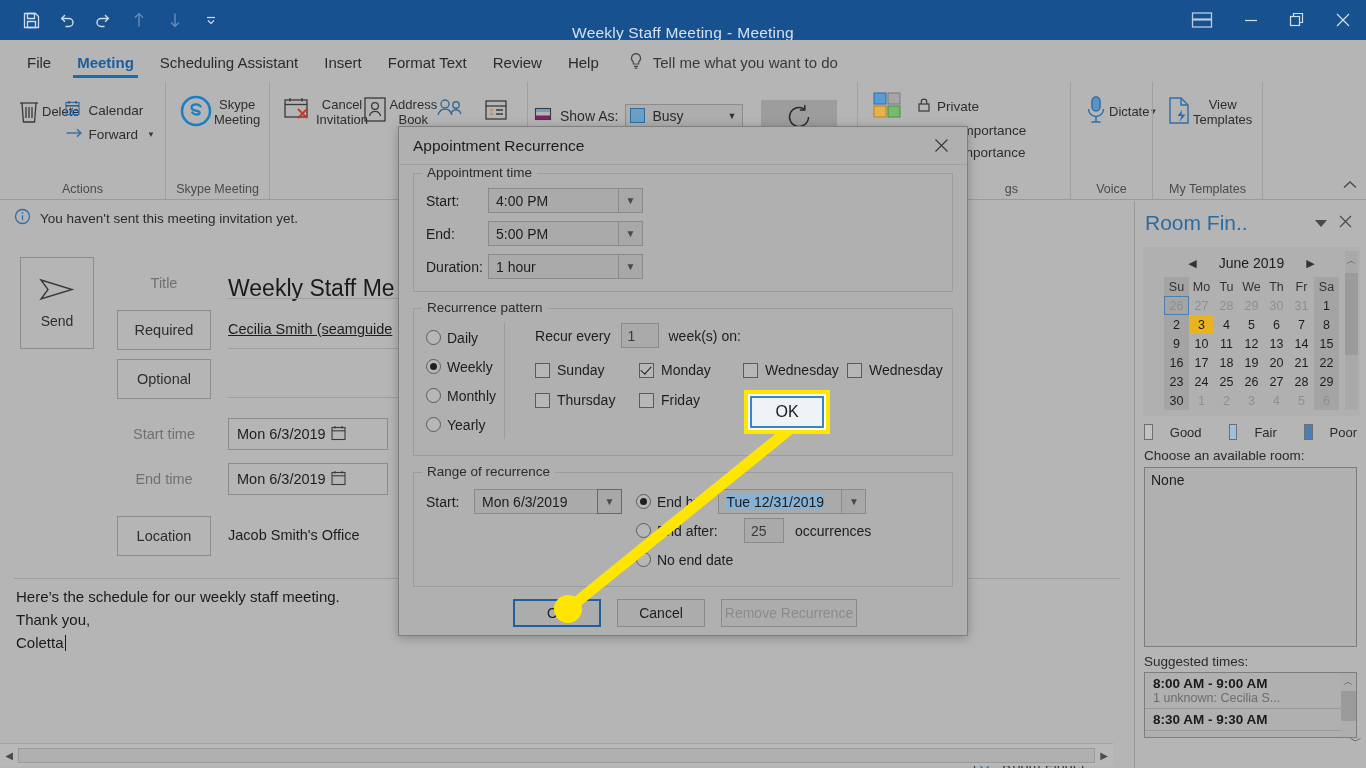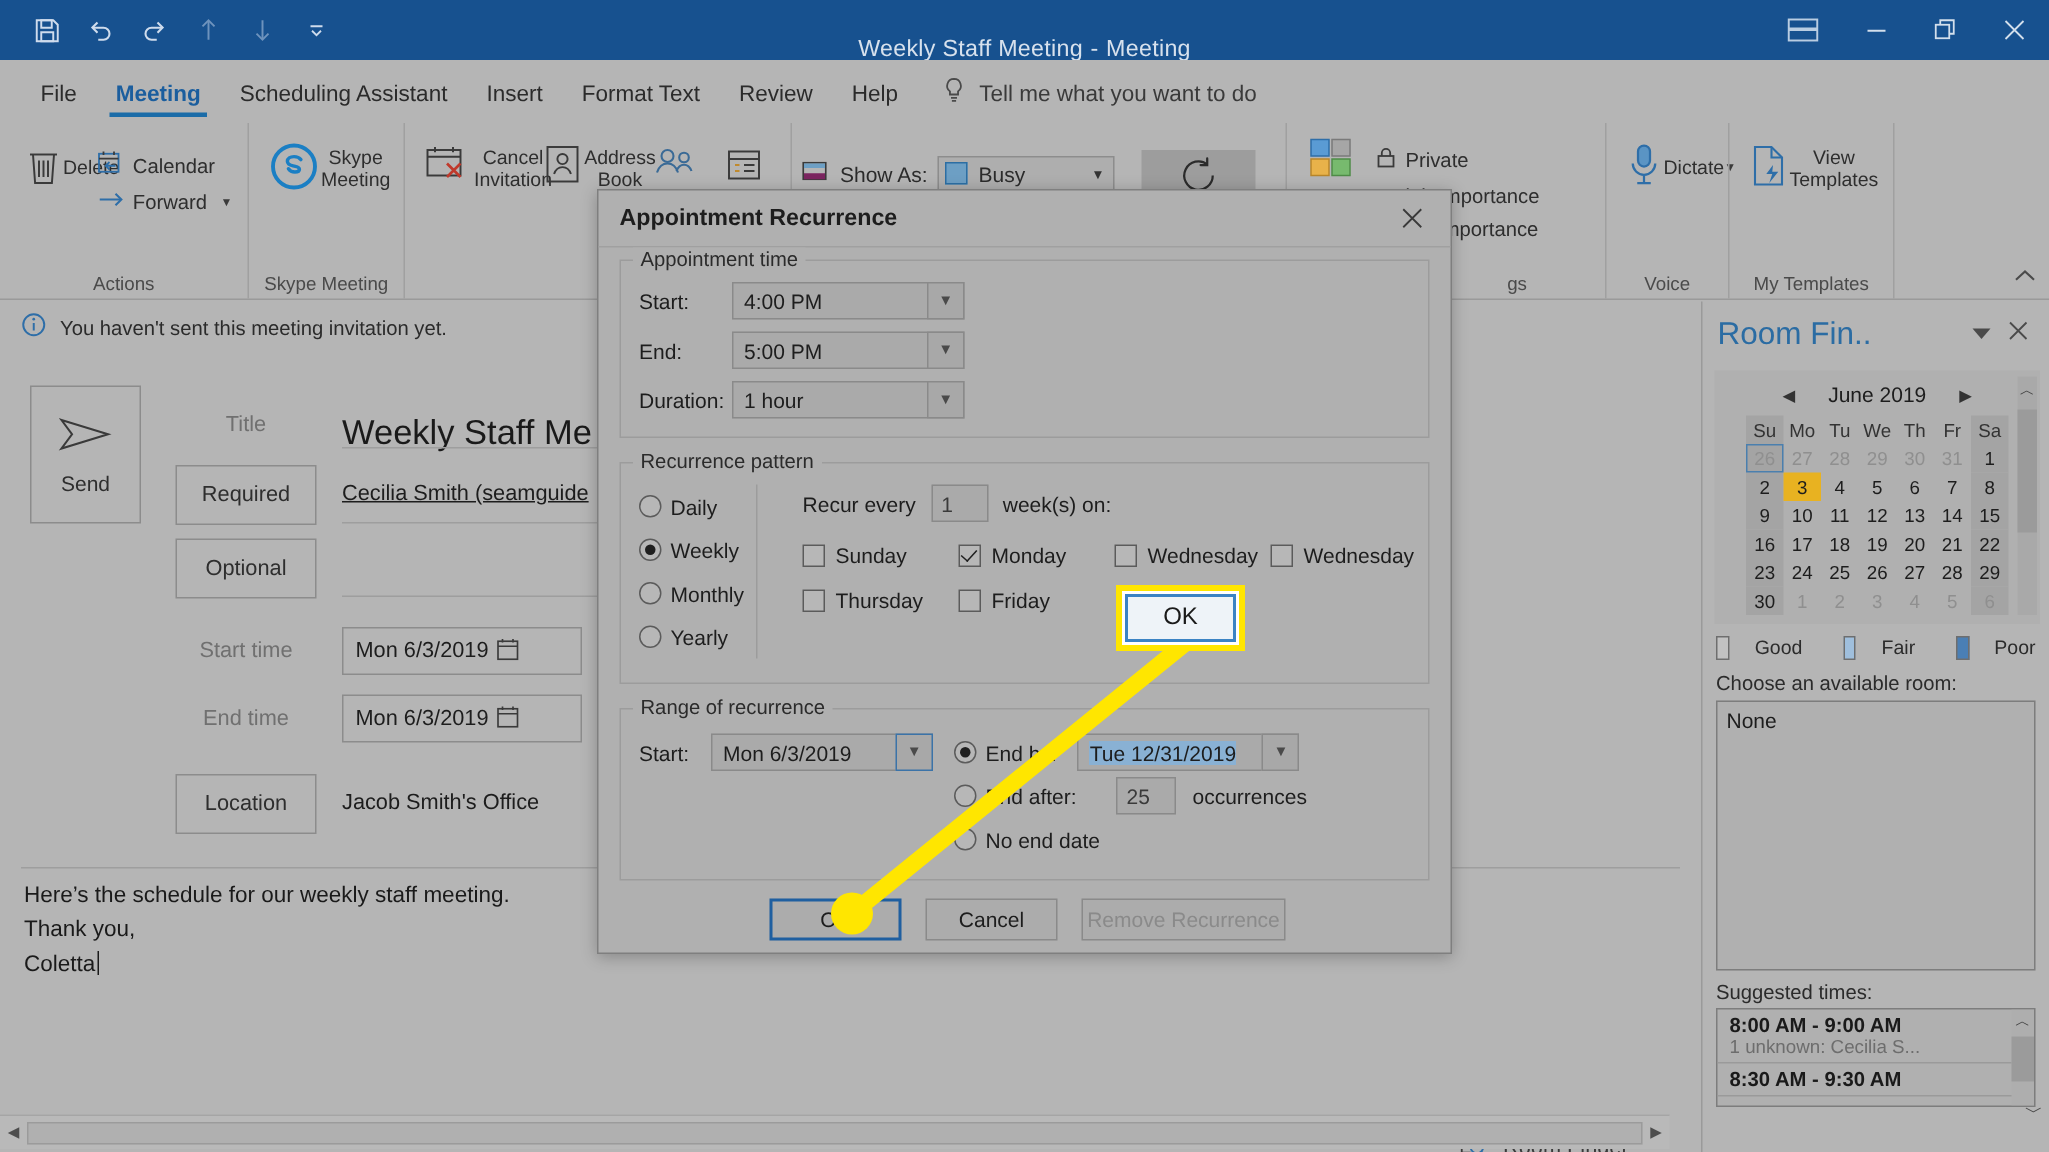--- a/index.html
+++ b/index.html
@@ -214,7 +214,7 @@
   }
   #dlg-title{
     height:38px; display:flex; align-items:center; padding:0 6px 0 14px;
-    font-size:15.5px; color:#1d1d1d; border-bottom:1px solid #a0a0a0;font-weight:bold;
+    font-size:15.5px; color:#1d1d1d; border-bottom:1px solid #a0a0a0;
   }
   #dlg-title .t{ flex:1; }
   #dlg-close{ width:40px; height:30px; display:flex; align-items:center; justify-content:center;

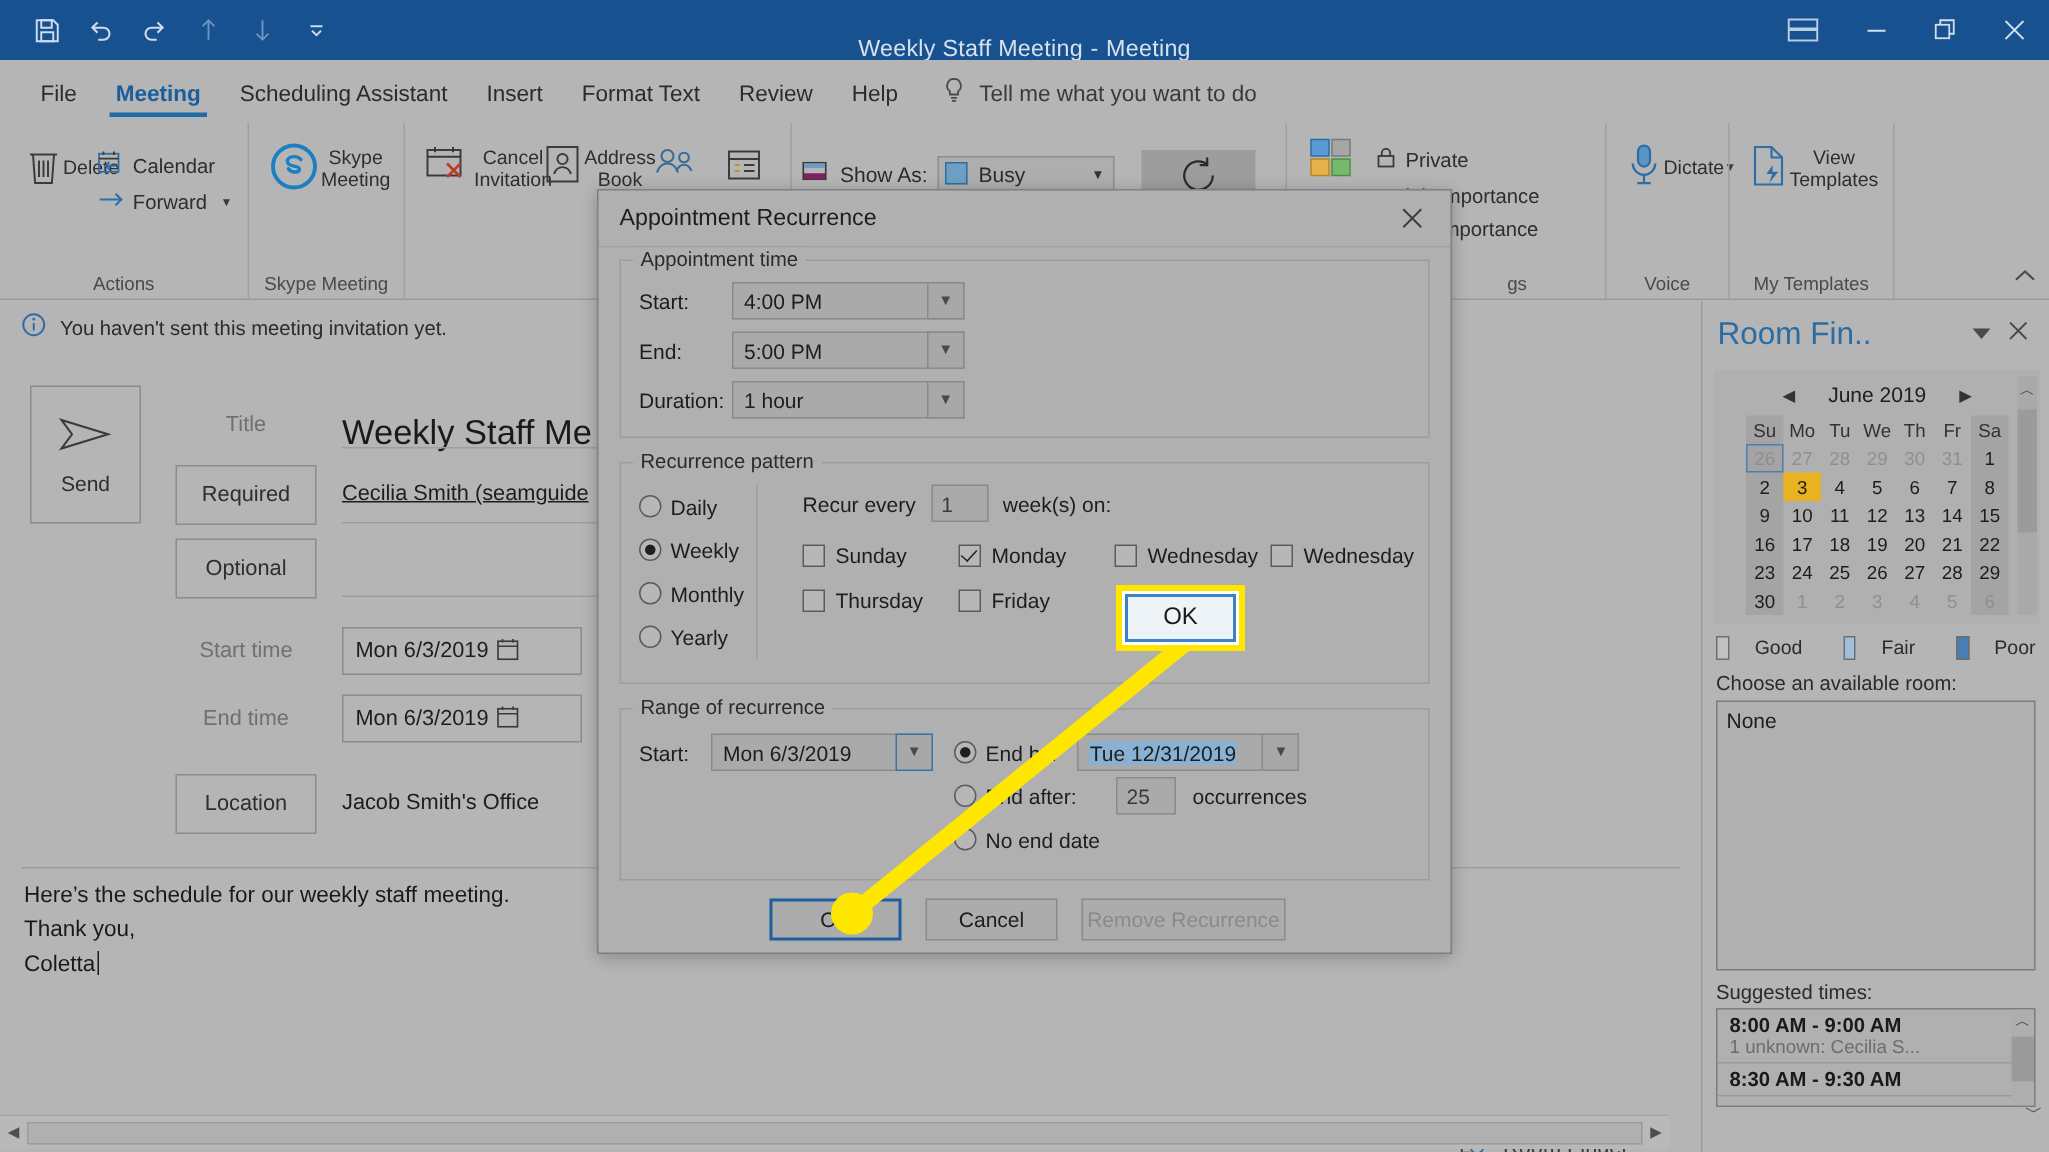--- a/index.html
+++ b/index.html
@@ -183,7 +183,7 @@
   #cal-scroll .sbar{ position:absolute; left:0; right:0; top:22px; height:82px; background:#9b9b9b; }
   #cal-scroll .up{ position:absolute; left:0; right:0; top:0; height:20px; text-align:center;
                    font-size:10px; color:#3d3d3d; cursor:pointer; line-height:20px; }
-  #legend{ display:flex; gap:17px; padding:8px 9px 4px; font-size:13px; color:#2b2b2b; }
+  #legend{ display:flex; align-items:center; gap:17px; padding:8px 9px 4px; font-size:13px; color:#2b2b2b; }
   #legend .sw{ width:16px; height:16px; border:1px solid #6e6e6e; }
   #legend .sw.good{ background:#c2c2c2; }
   #legend .sw.fair{ background:#9fbfdd; }

